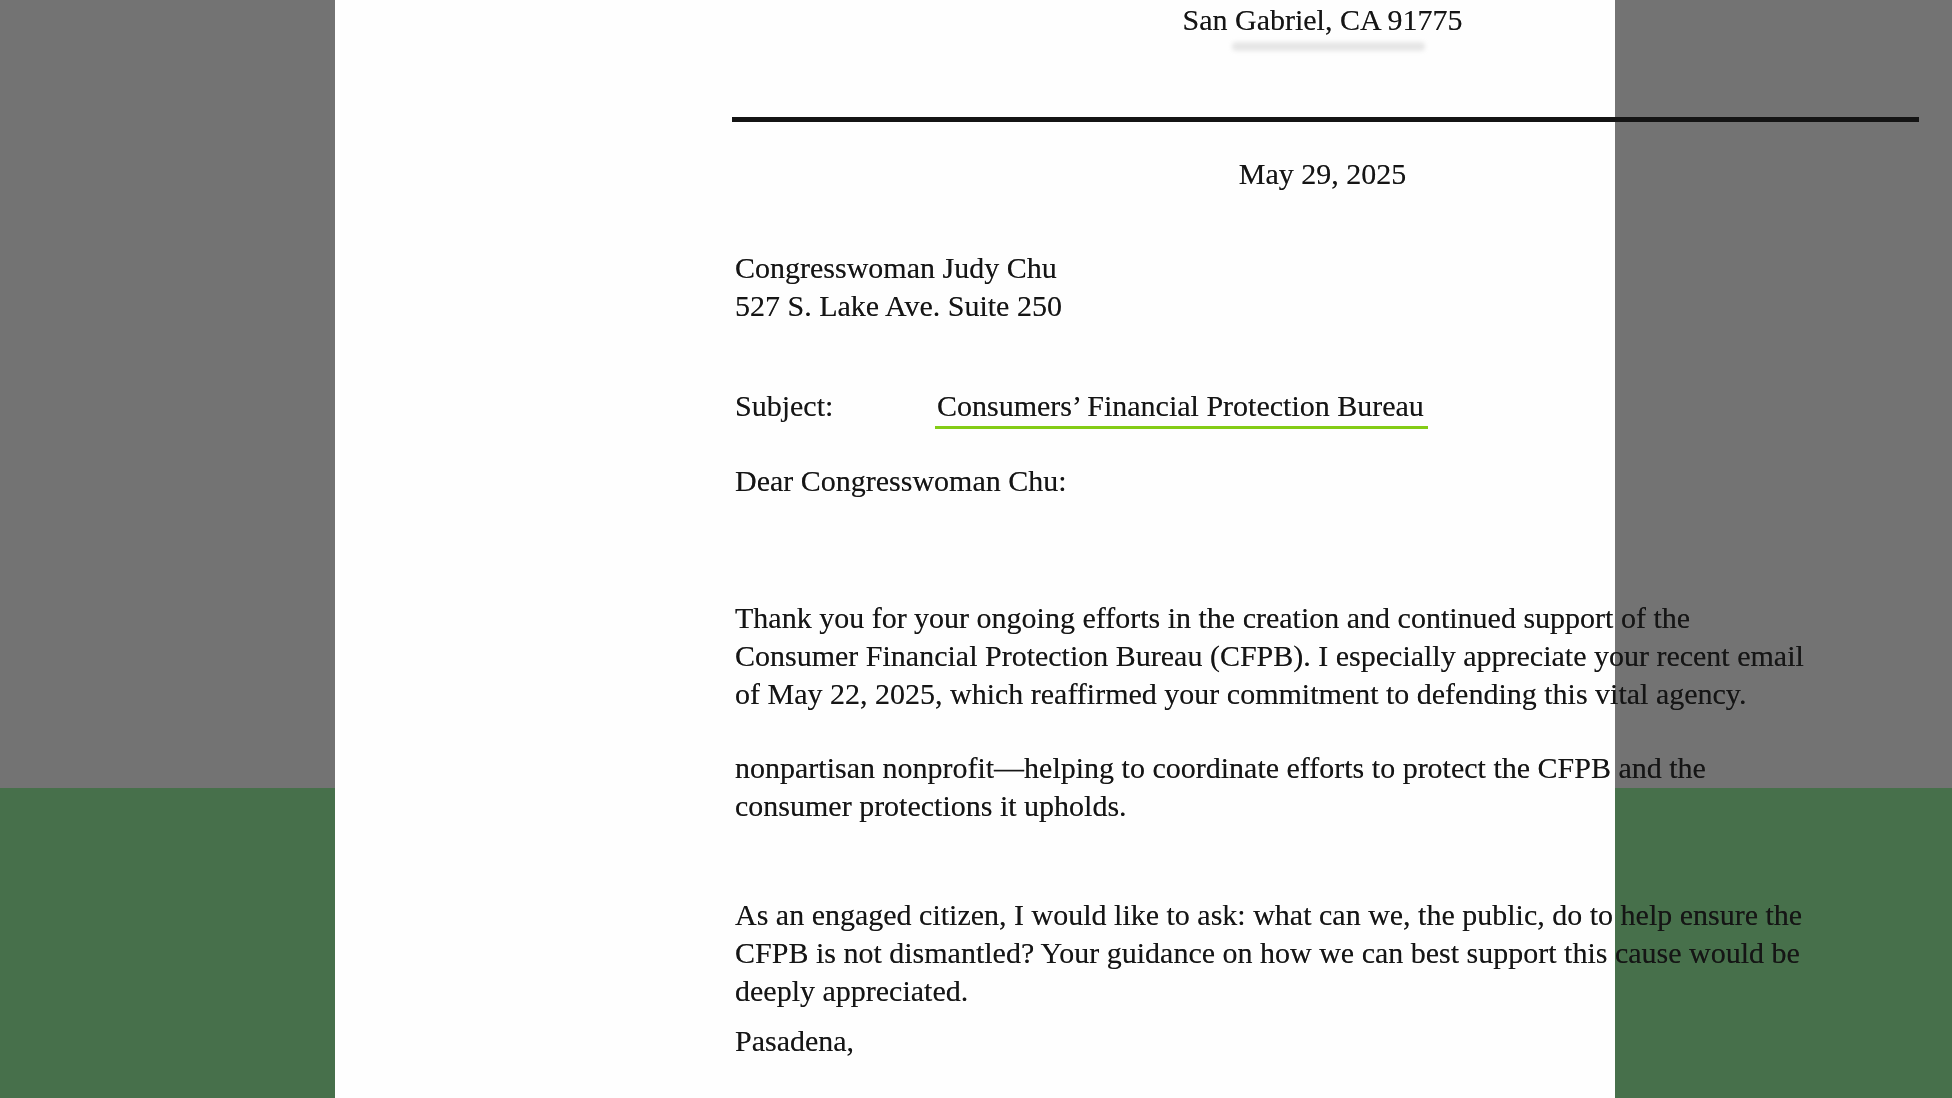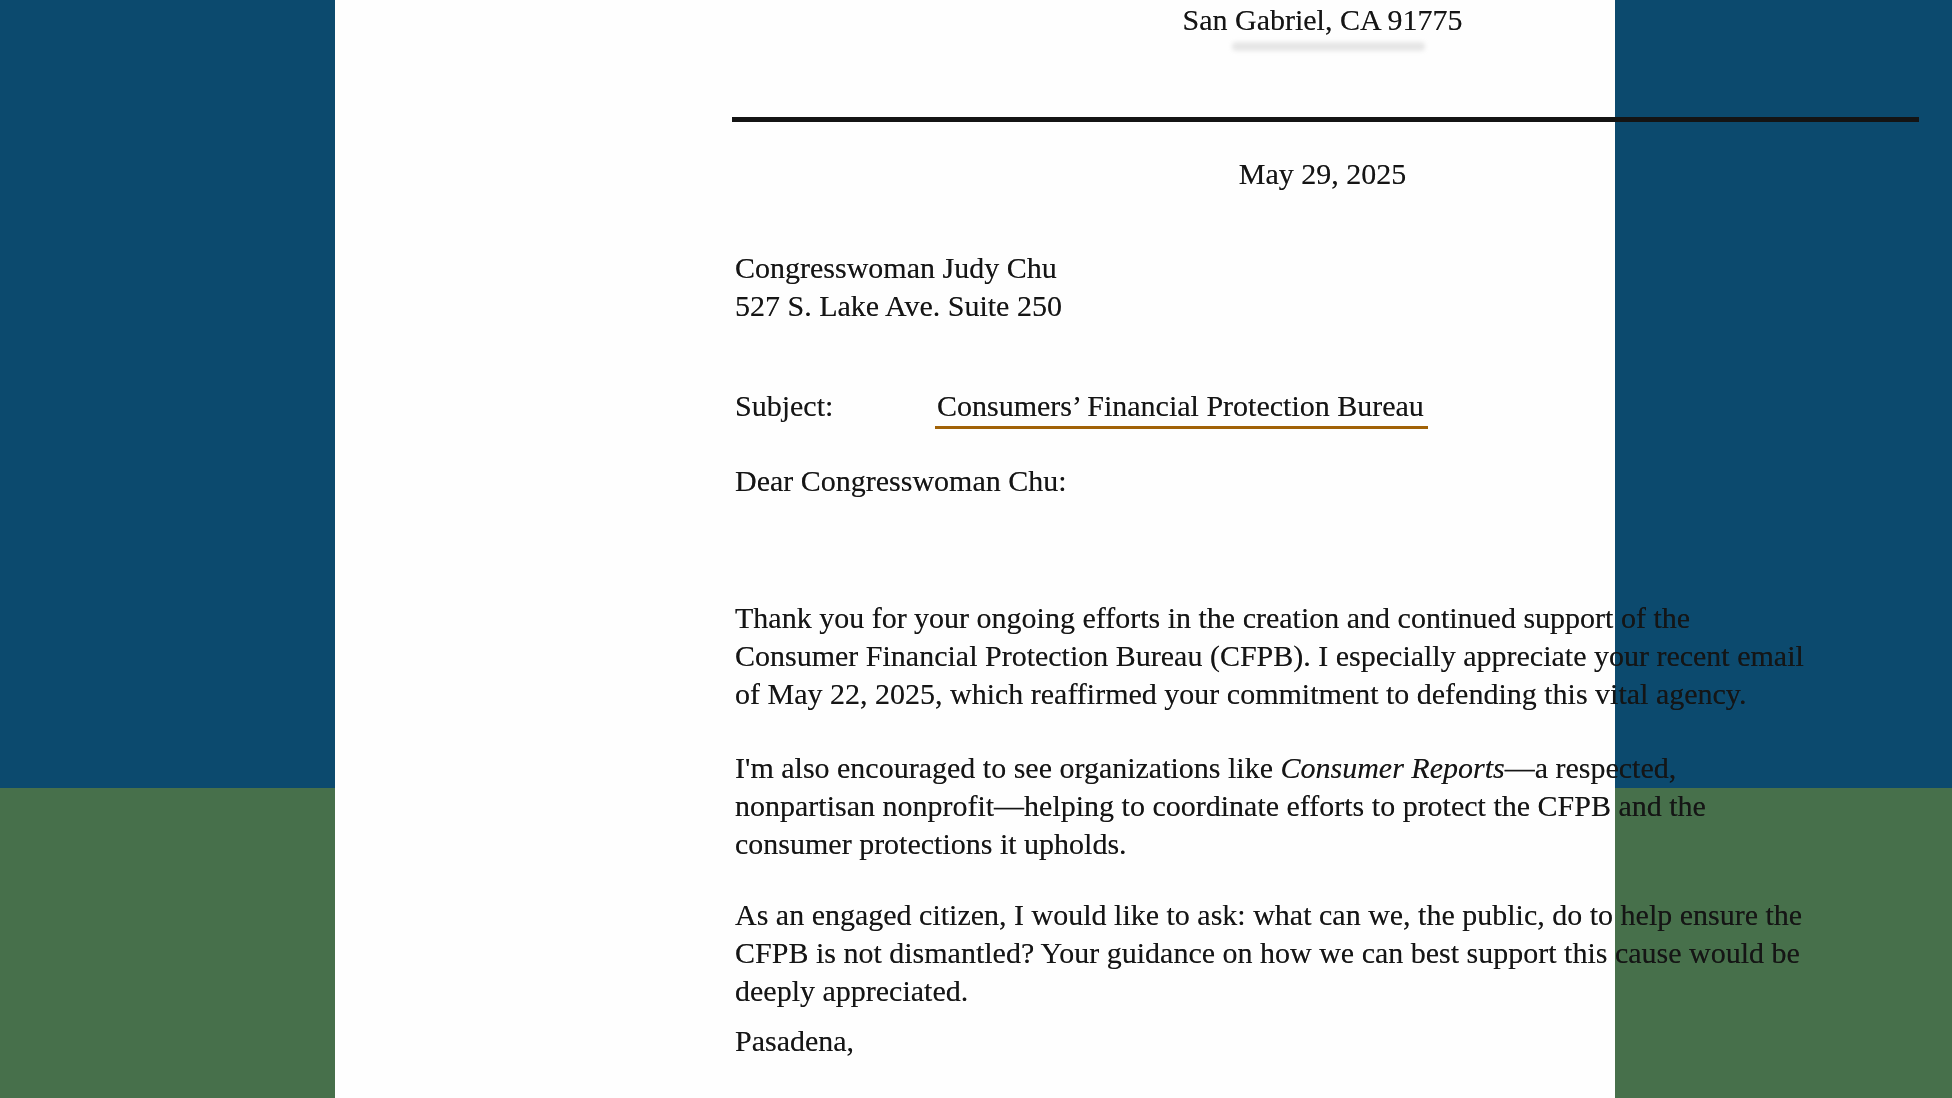--- a/index.html
+++ b/index.html
@@ -12,7 +12,7 @@
     position: relative;
     width: 1952px;
     height: 788px;
-    background: #0c4a6e;
+    background: #737373;
   }
   .page {
     position: absolute;

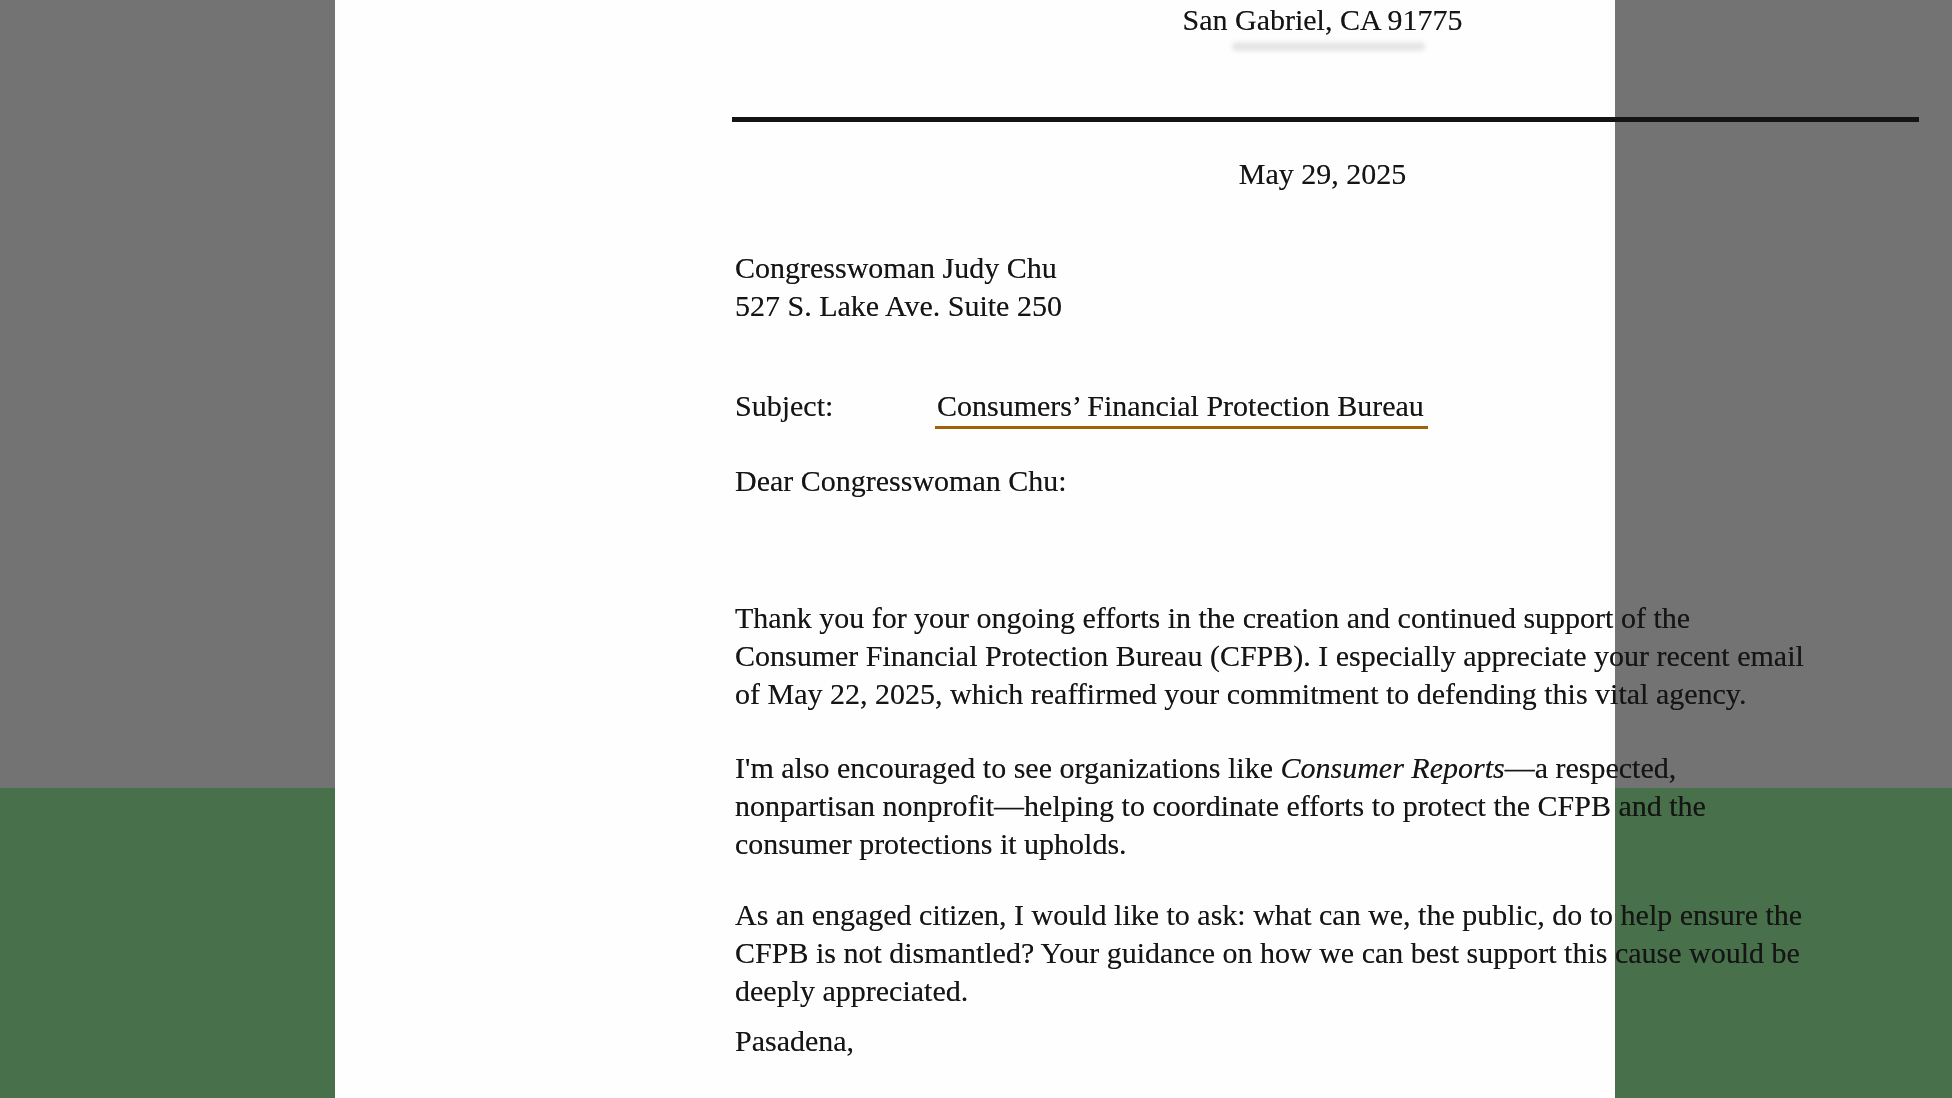--- a/index.html
+++ b/index.html
@@ -62,7 +62,7 @@
     top: 0;
     display: inline-block;
     padding: 0 4px 1px 2px;
-    border-bottom: 3px solid #a16207;
+    border-bottom: 3px solid #84cc16;
     white-space: nowrap;
   }
   .salutation { left: 400px; top: 462px; }

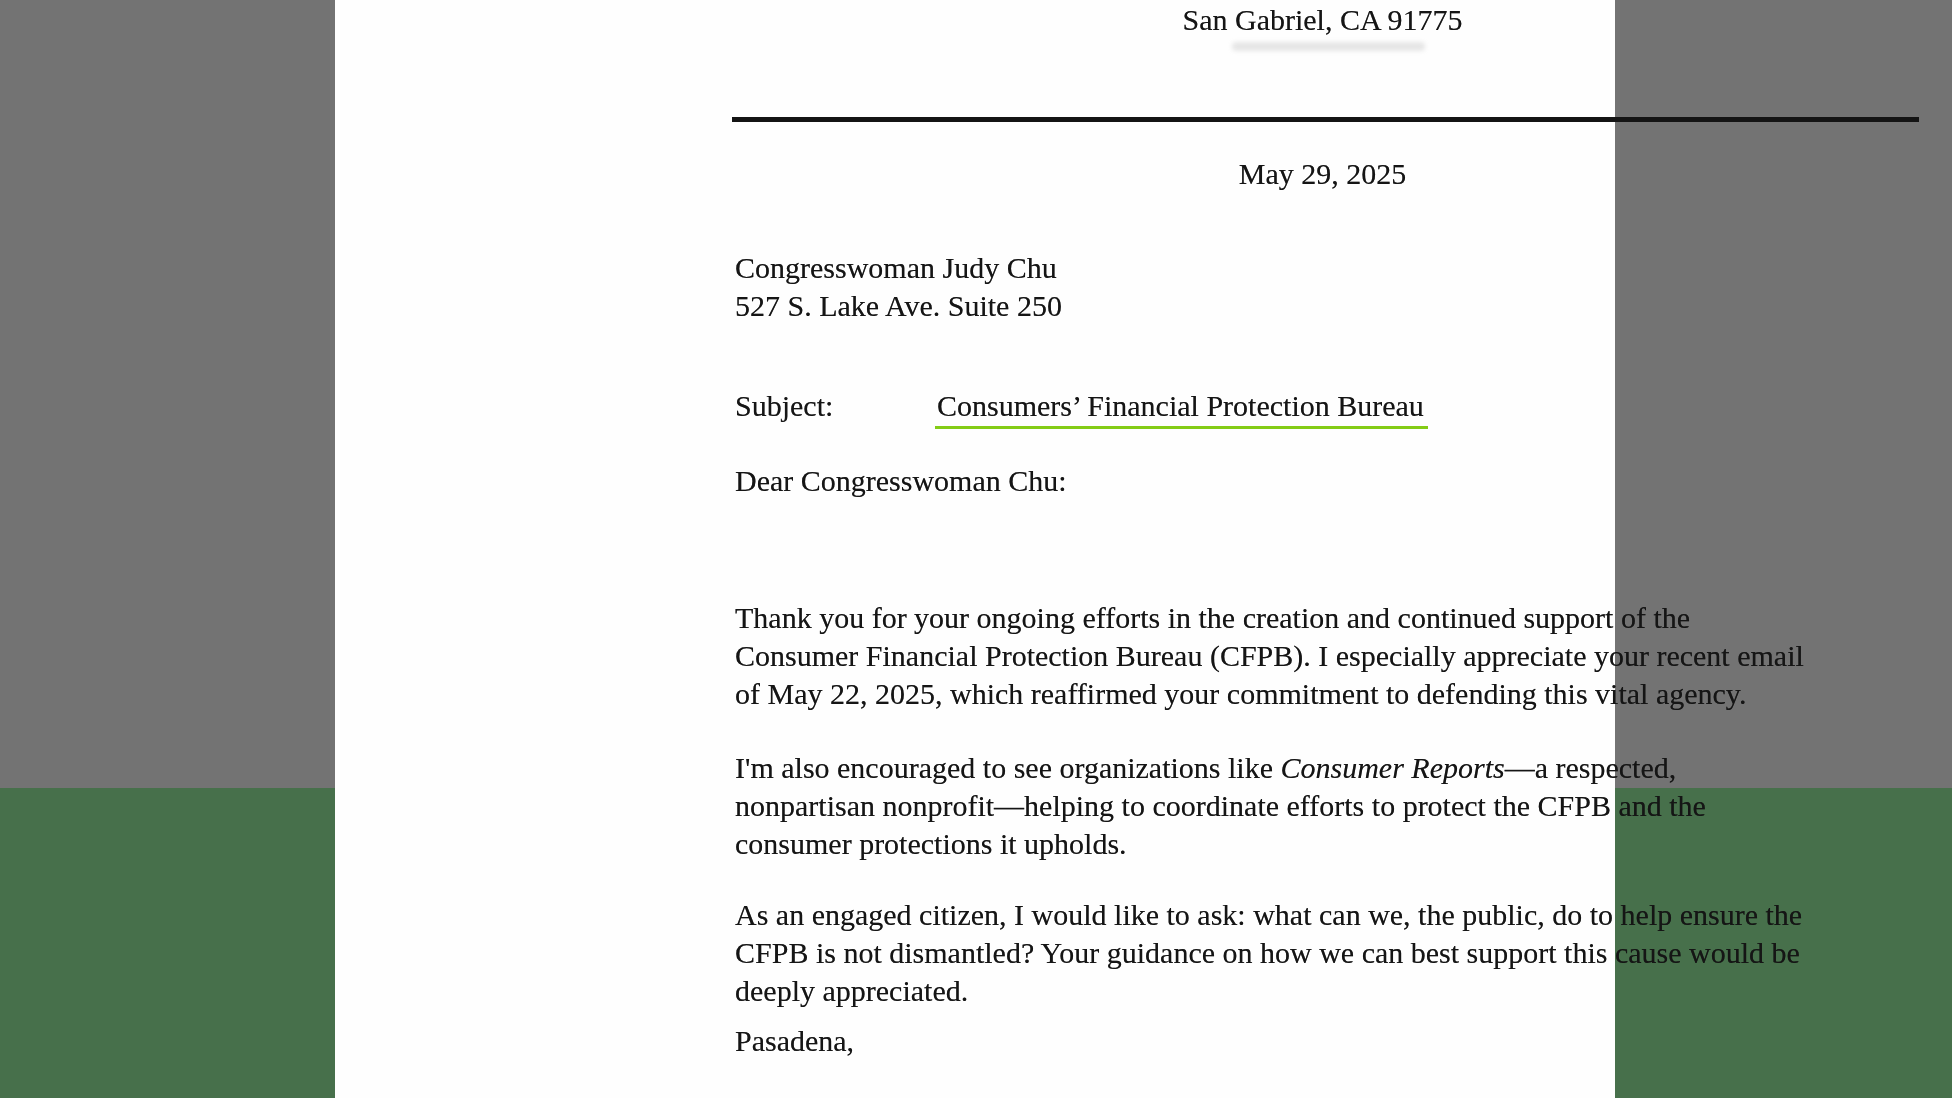--- a/index.html
+++ b/index.html
@@ -106,7 +106,6 @@
     </div>
 
     <div class="txt para p2">
-      <div><span>I'm also encouraged to see organizations like </span><span class="italic">Consumer Reports</span><span>—a respected,</span></div>
       <div>nonpartisan nonprofit—helping to coordinate efforts to protect the CFPB and the</div>
       <div>consumer protections it upholds.</div>
     </div>

